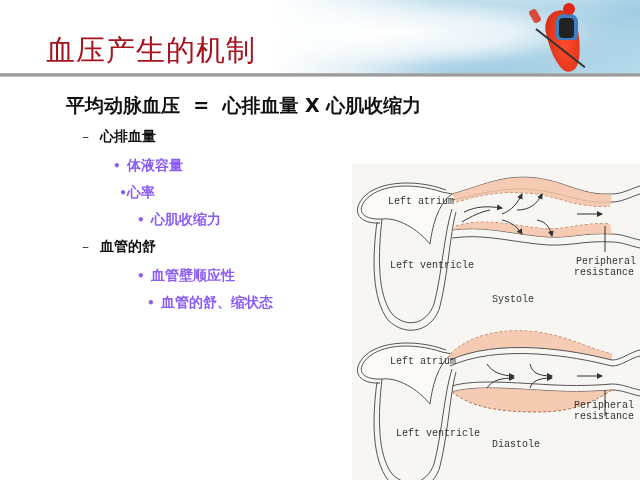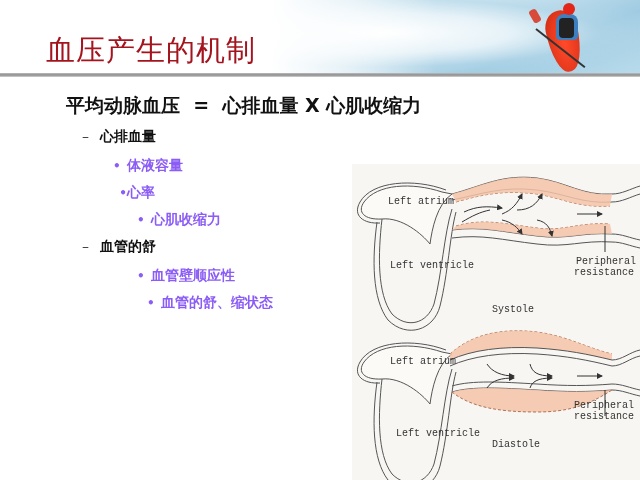--- a/index.html
+++ b/index.html
@@ -180,7 +180,7 @@
   <div class="dlabel" style="left:38px; top:96px;">Left ventricle</div>
   <div class="dlabel" style="left:224px; top:92px;">Peripheral</div>
   <div class="dlabel" style="left:222px; top:103px;">resistance</div>
-  <div class="dlabel" style="left:140px; top:140px;">Systole</div>
+  <div class="dlabel" style="left:140px; top:130px;">Systole</div>
 
   <div class="dlabel" style="left:38px; top:192px;">Left atrium</div>
   <div class="dlabel" style="left:44px; top:264px;">Left ventricle</div>

